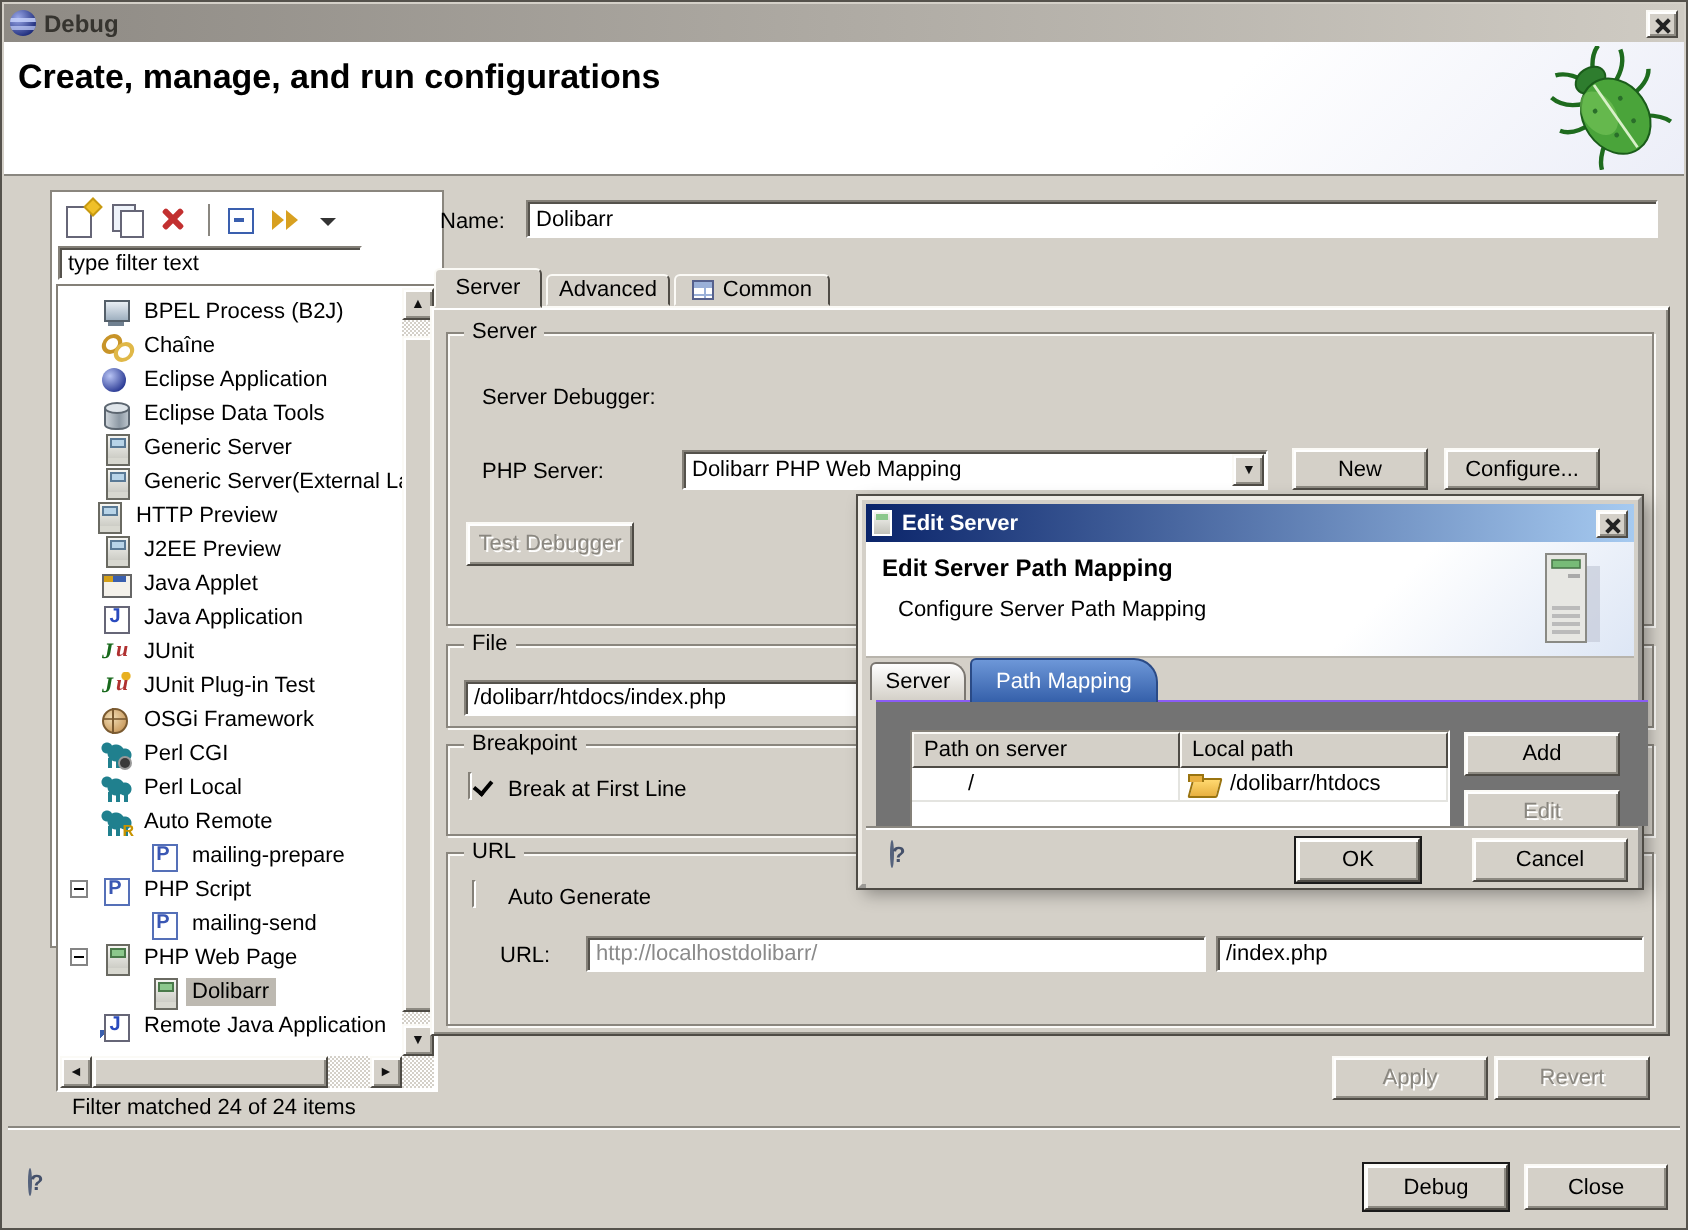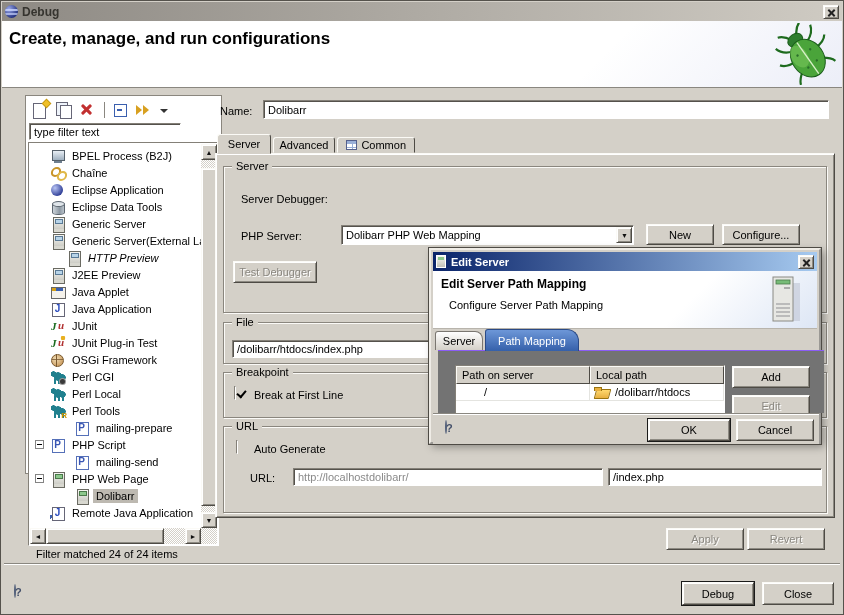--- a/index.html
+++ b/index.html
@@ -204,7 +204,7 @@
             <span class="ticon server-icon"></span>
             <span class="tlabel">Generic Server(External La</span>
           </div>
-          <div class="trow" style="padding-left: 36px; font-style: italic;">
+          <div class="trow" style="padding-left: 16px;">
             <span class="ticon server-icon"></span>
             <span class="tlabel">HTTP Preview</span>
           </div>

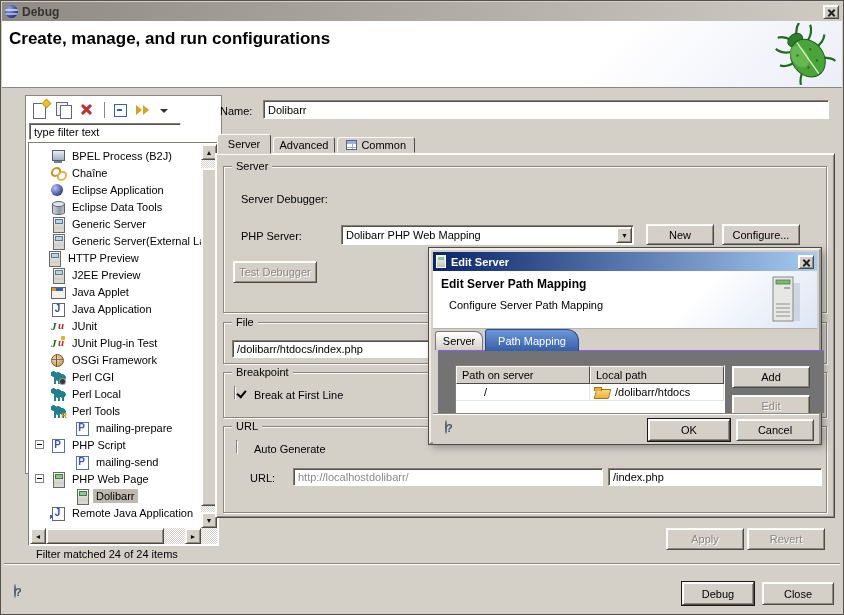--- a/index.html
+++ b/index.html
@@ -242,7 +242,7 @@
           </div>
           <div class="trow" style="padding-left: 20px;">
             <span class="ticon perl-remote-icon"></span>
-            <span class="tlabel">Perl Tools</span>
+            <span class="tlabel">Auto Remote</span>
           </div>
           <div class="trow" style="padding-left: 44px;">
             <span class="ticon php-icon"></span>

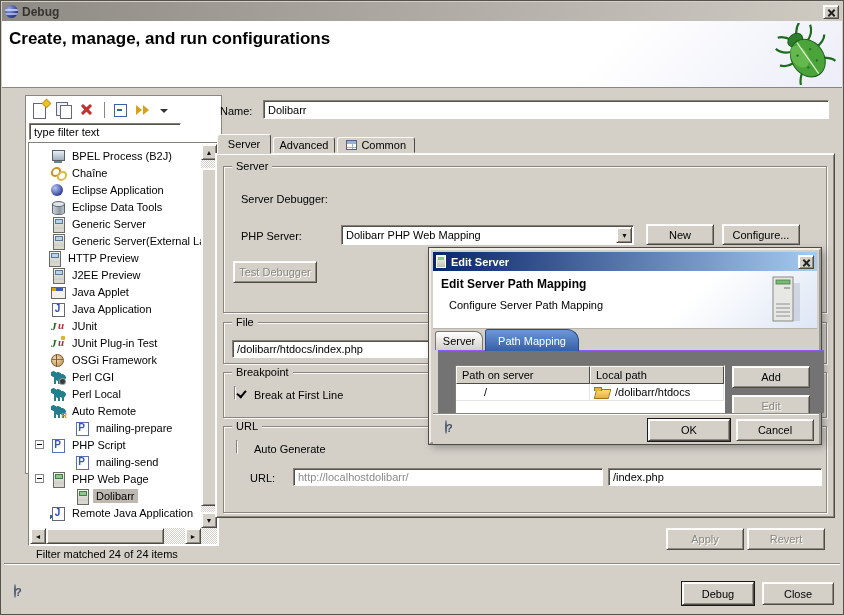--- a/index.html
+++ b/index.html
@@ -415,7 +415,7 @@
     </div>
     <div class="dbottom">
       <span class="abs help" style="left:12px;top:7px"></span>
-      <div class="abs btn default" style="left:215px;top:5px;width:82px;height:22px">
+      <div class="abs btn default" style="left:215px;top:5px;width:62px;height:22px">
         <span>OK</span>
       </div>
       <div class="abs btn" style="left:303px;top:5px;width:78px;height:22px">

